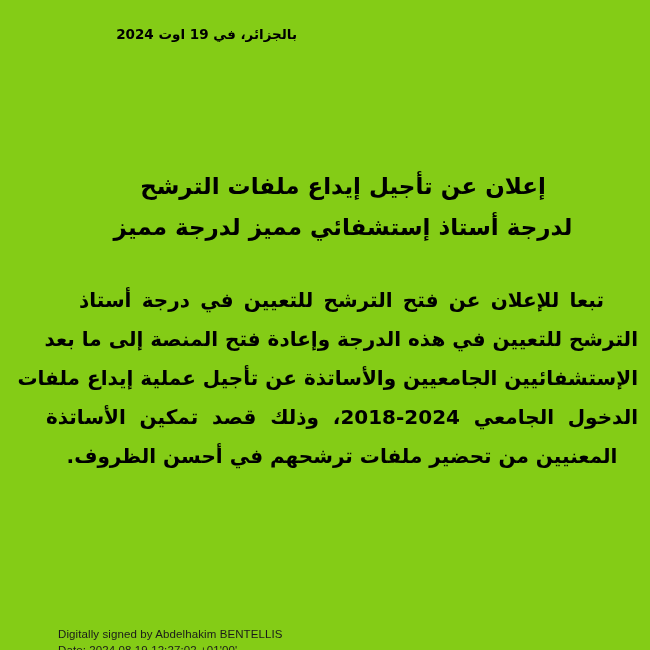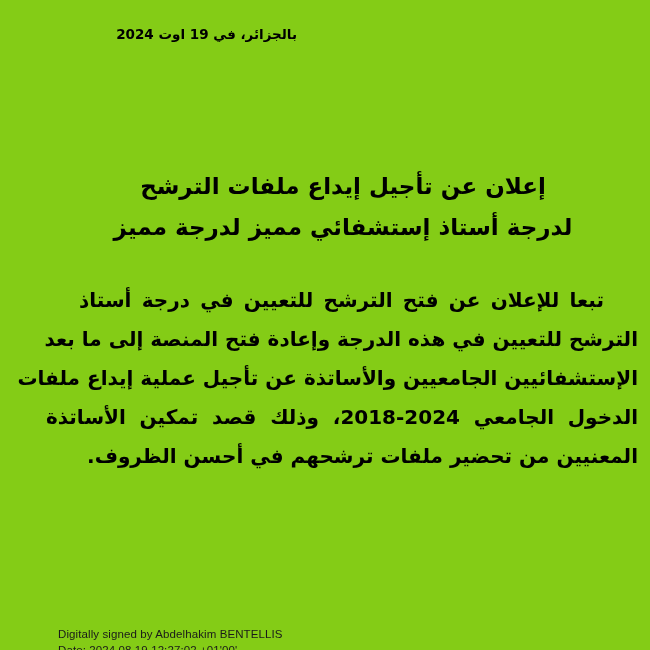--- a/index.html
+++ b/index.html
@@ -61,7 +61,7 @@
     margin-left: 33px;
   }
   .body-line.last {
-    text-align: right;
+    text-align: center;
     text-align-last: auto;
     white-space: normal;
   }

